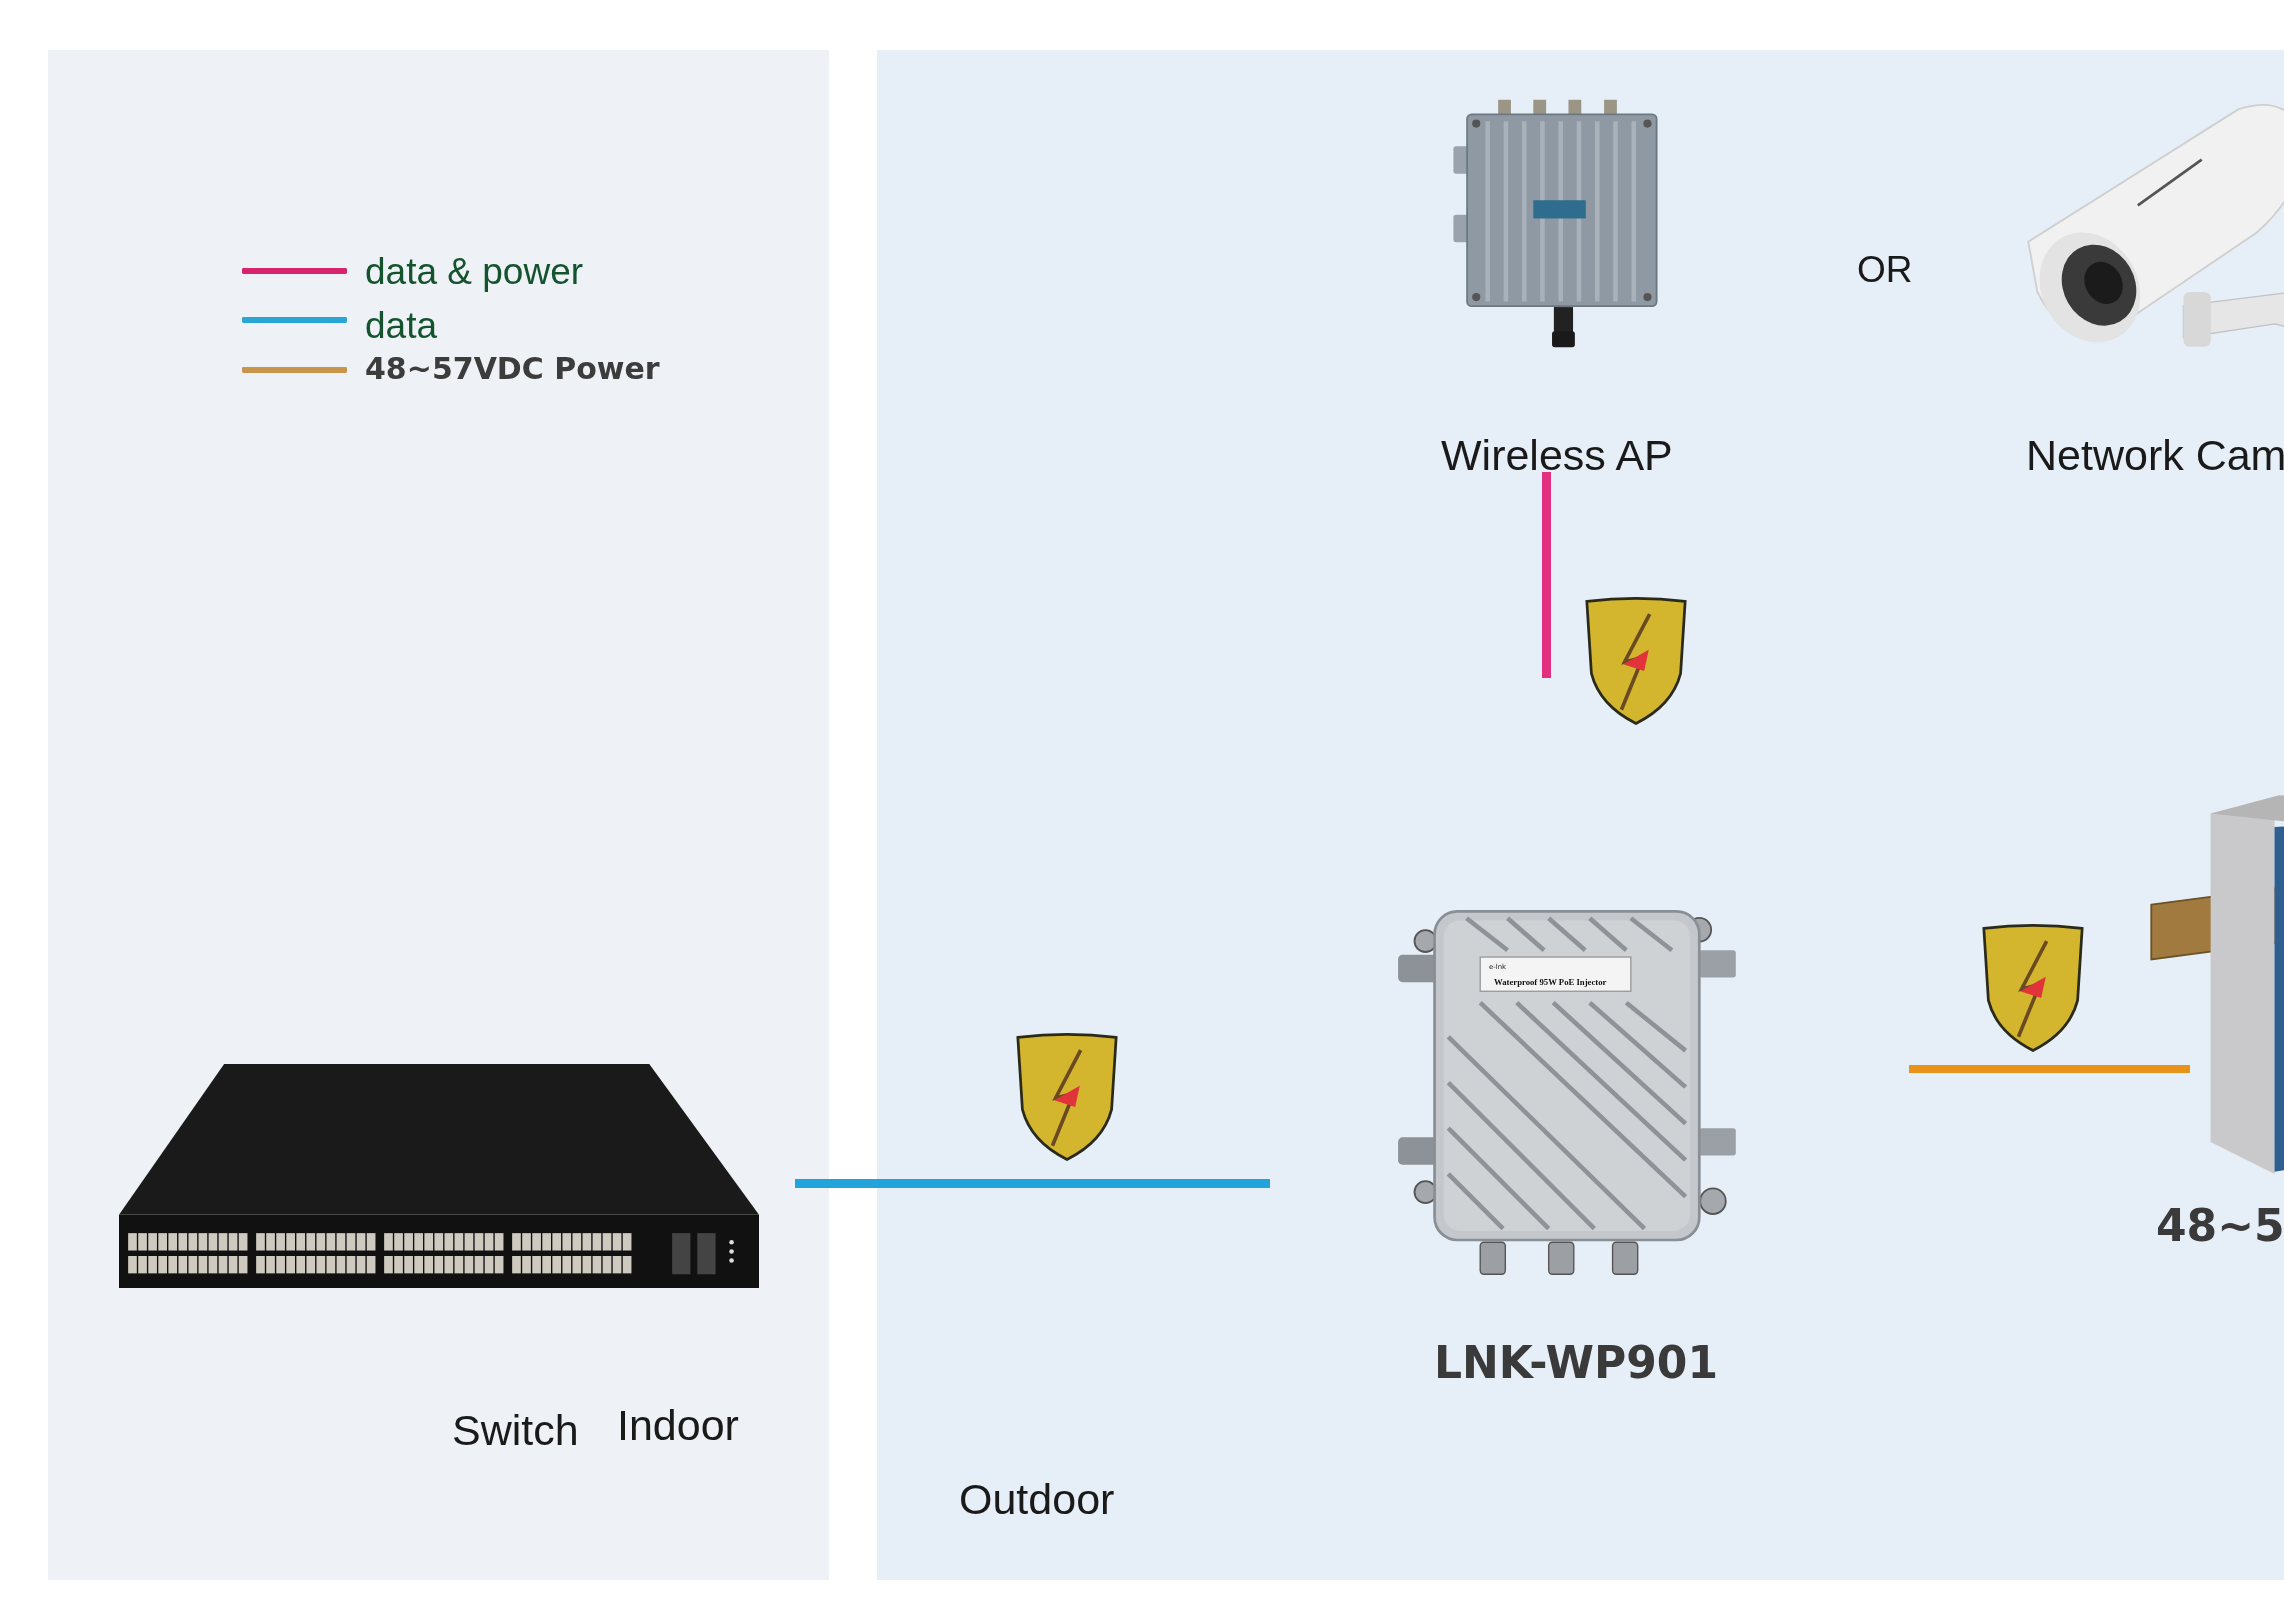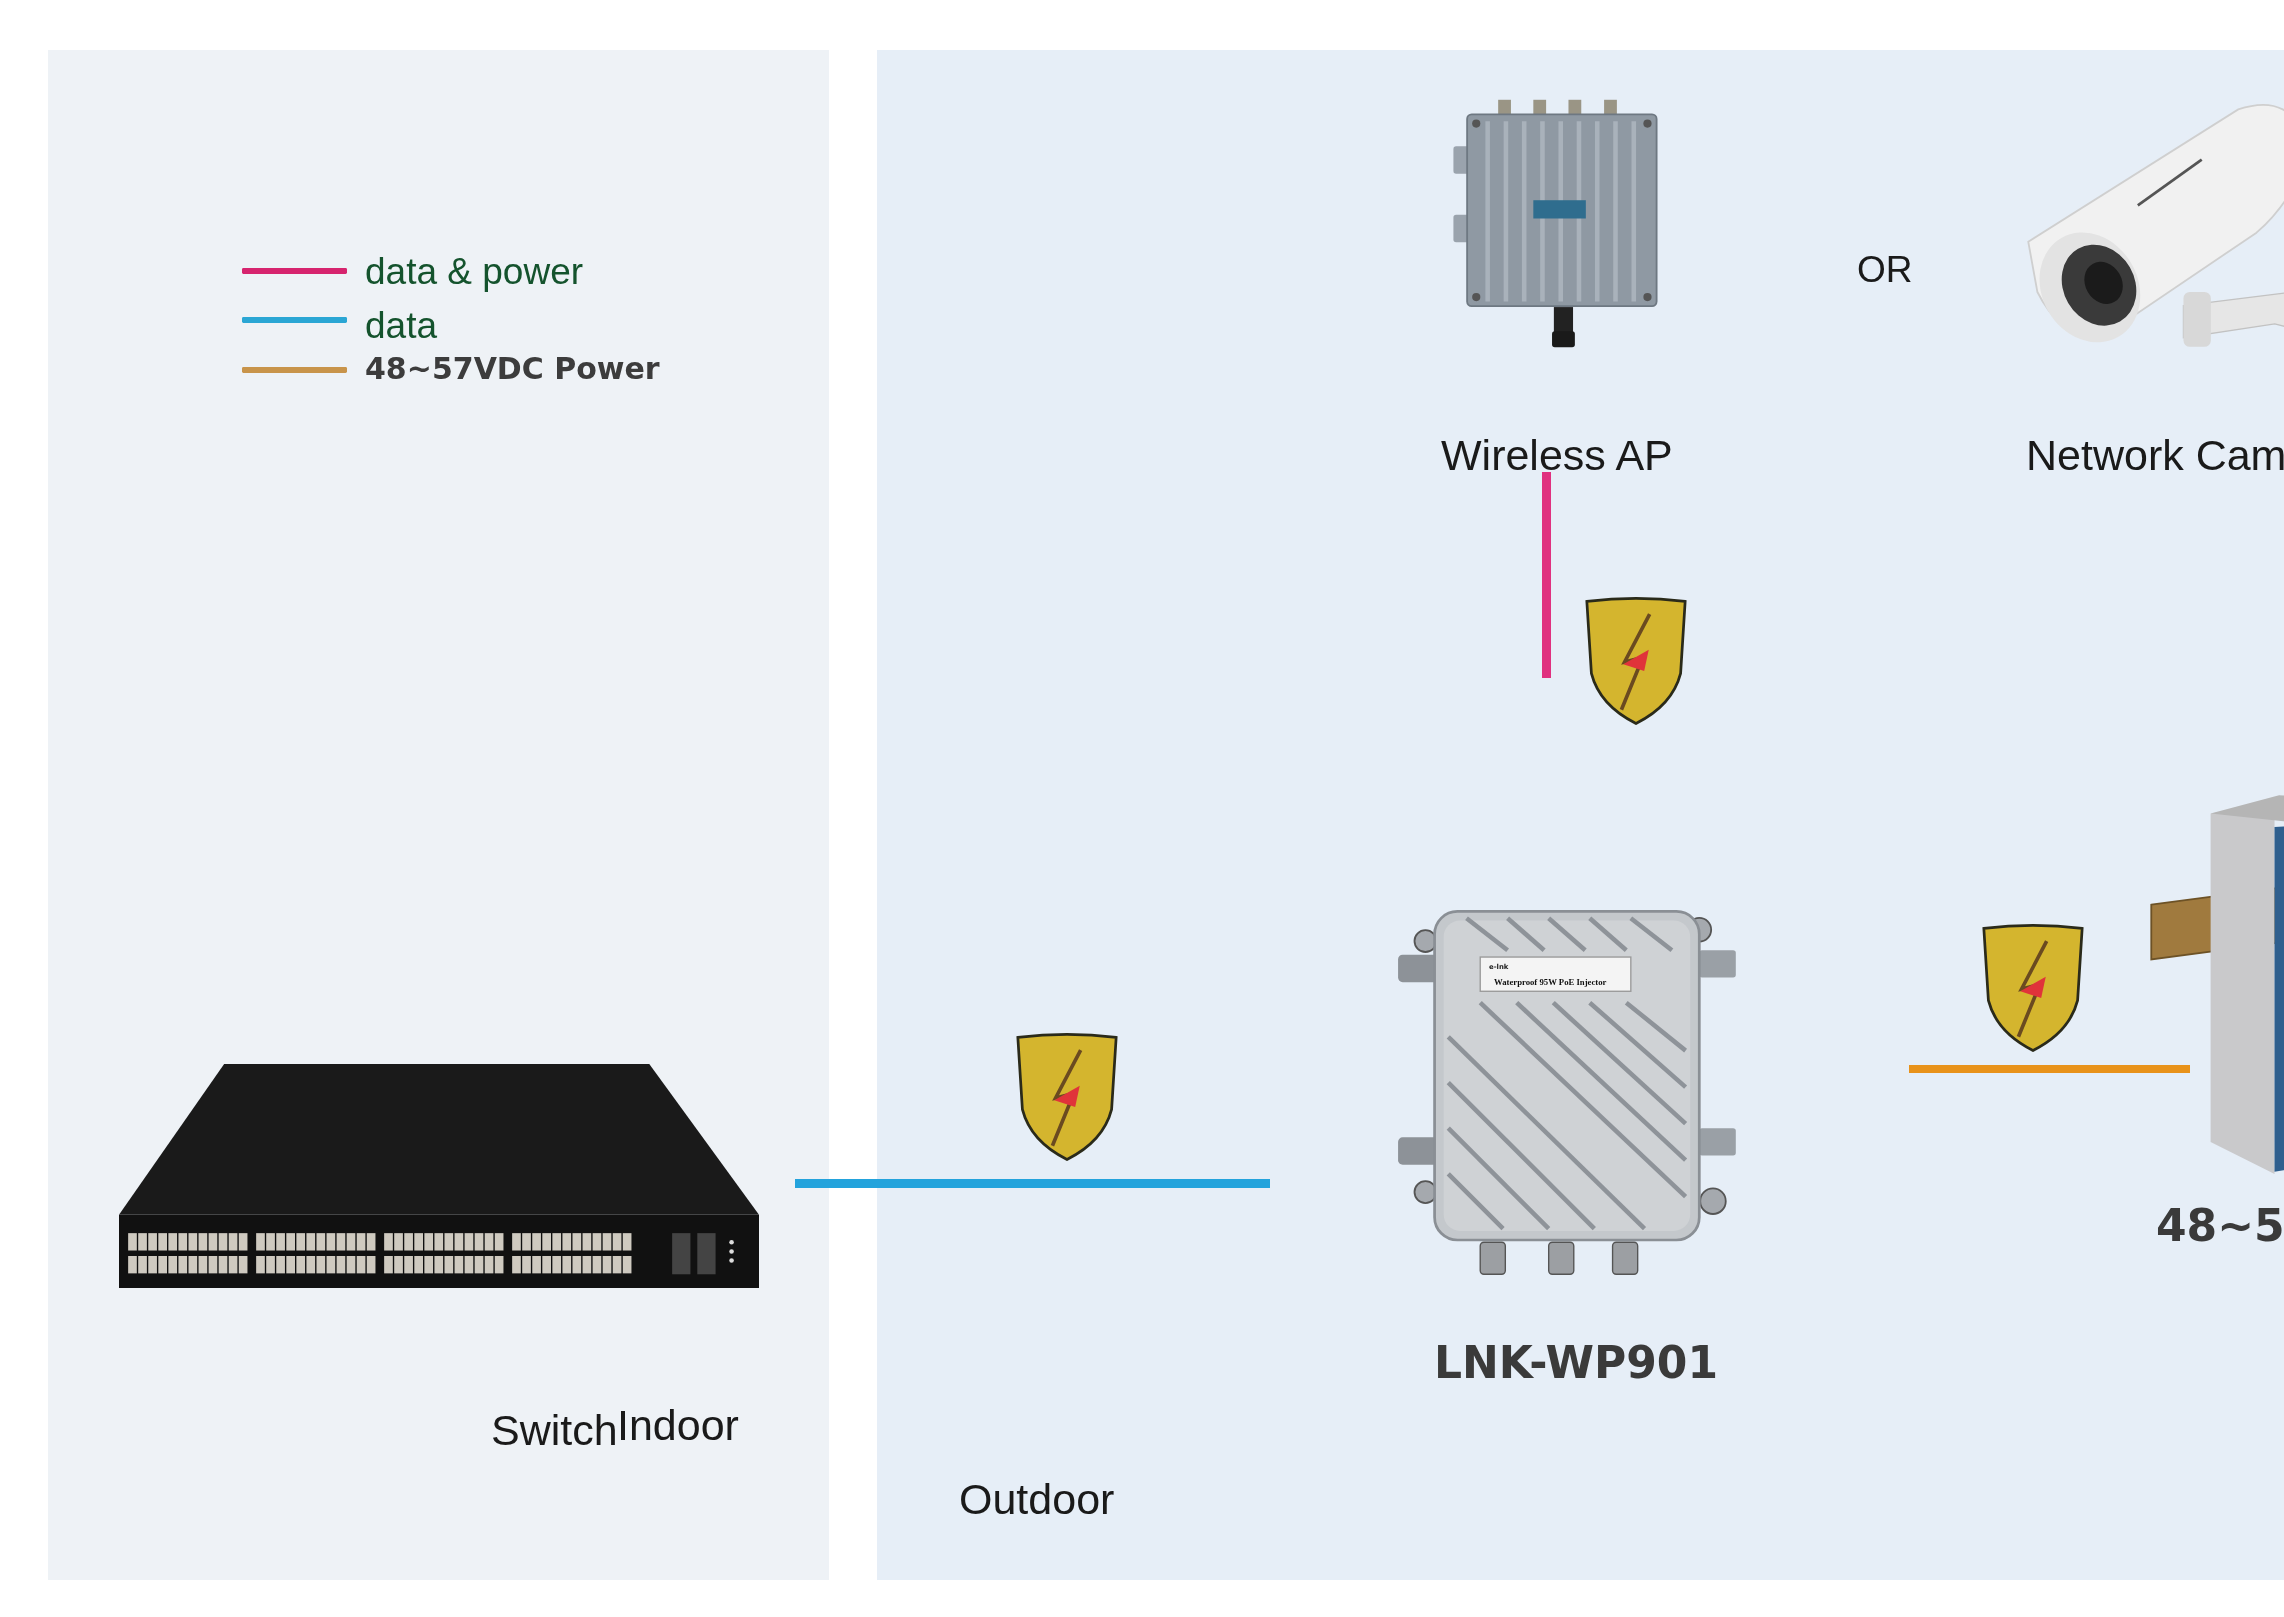--- a/index.html
+++ b/index.html
@@ -144,7 +144,7 @@
     <rect x="330" y="750" width="55" height="70" rx="8" fill="#9c9fa3" stroke="#555" stroke-width="3"></rect>
     <rect x="470" y="750" width="55" height="70" rx="8" fill="#9c9fa3" stroke="#555" stroke-width="3"></rect>
   </svg>
-  <div class="abs" style="left:91px;top:63px;font-family:'DejaVu Sans',sans-serif;font-weight:bold;font-size:6.9px;color:#222;">e-lnk</div>
+  <div class="abs" style="left:91px;top:63px;font-family:'DejaVu Sans',sans-serif;font-weight:normal;font-size:6.9px;color:#222;">e-lnk</div>
   <div class="abs" style="left:96px;top:77px;font-family:Liberation Serif, serif;font-weight:bold;font-size:8.7px;color:#111;white-space:nowrap;">Waterproof 95W PoE Injector</div>
 </div>
 <div class="label bold" style="left:1434px;top:1341px;">LNK-WP901</div>

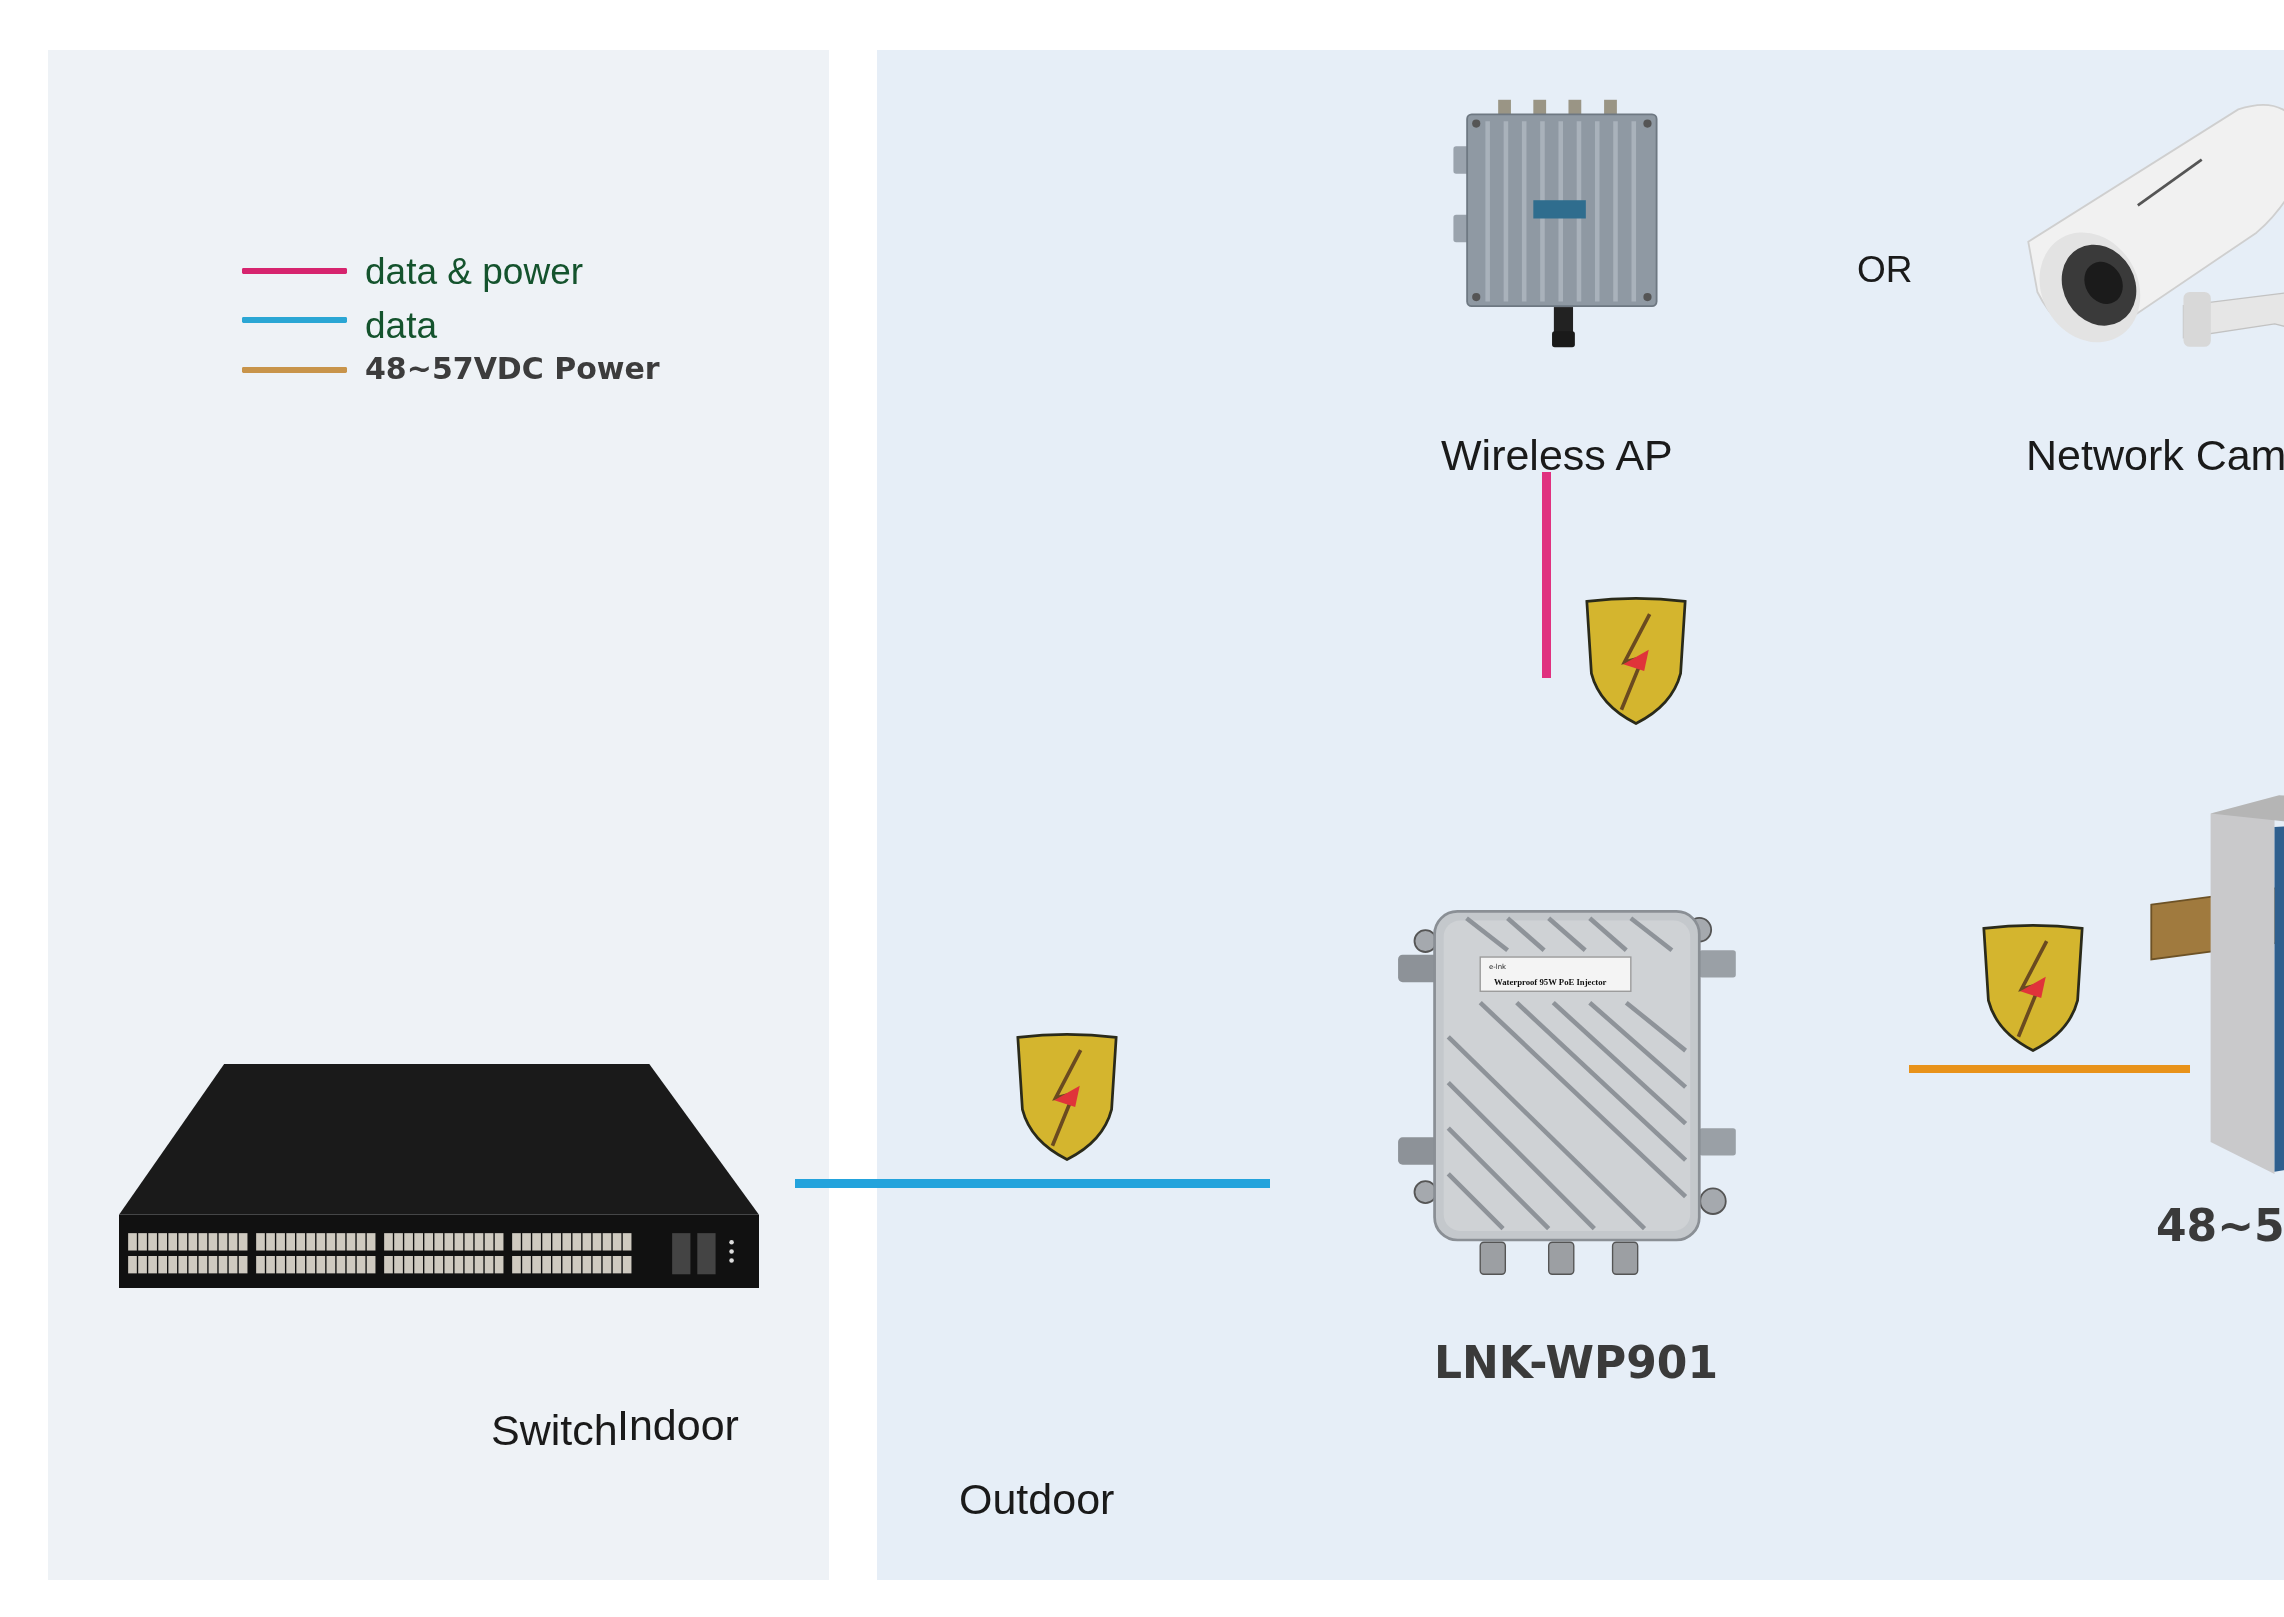--- a/index.html
+++ b/index.html
@@ -278,7 +278,7 @@
     <circle cx="1340" cy="430" r="5" fill="#ddd"></circle>
   </svg>
 </div>
-<div class="label" style="left:452px;top:1409px;margin-left:39px;">Switch</div>
+<div class="label" style="left:452px;top:1409px;">Switch</div>
 
 <div class="label" style="left:617px;top:1404px;text-align:right;">Indoor</div>
 <div class="label" style="left:959px;top:1478px;">Outdoor</div>

